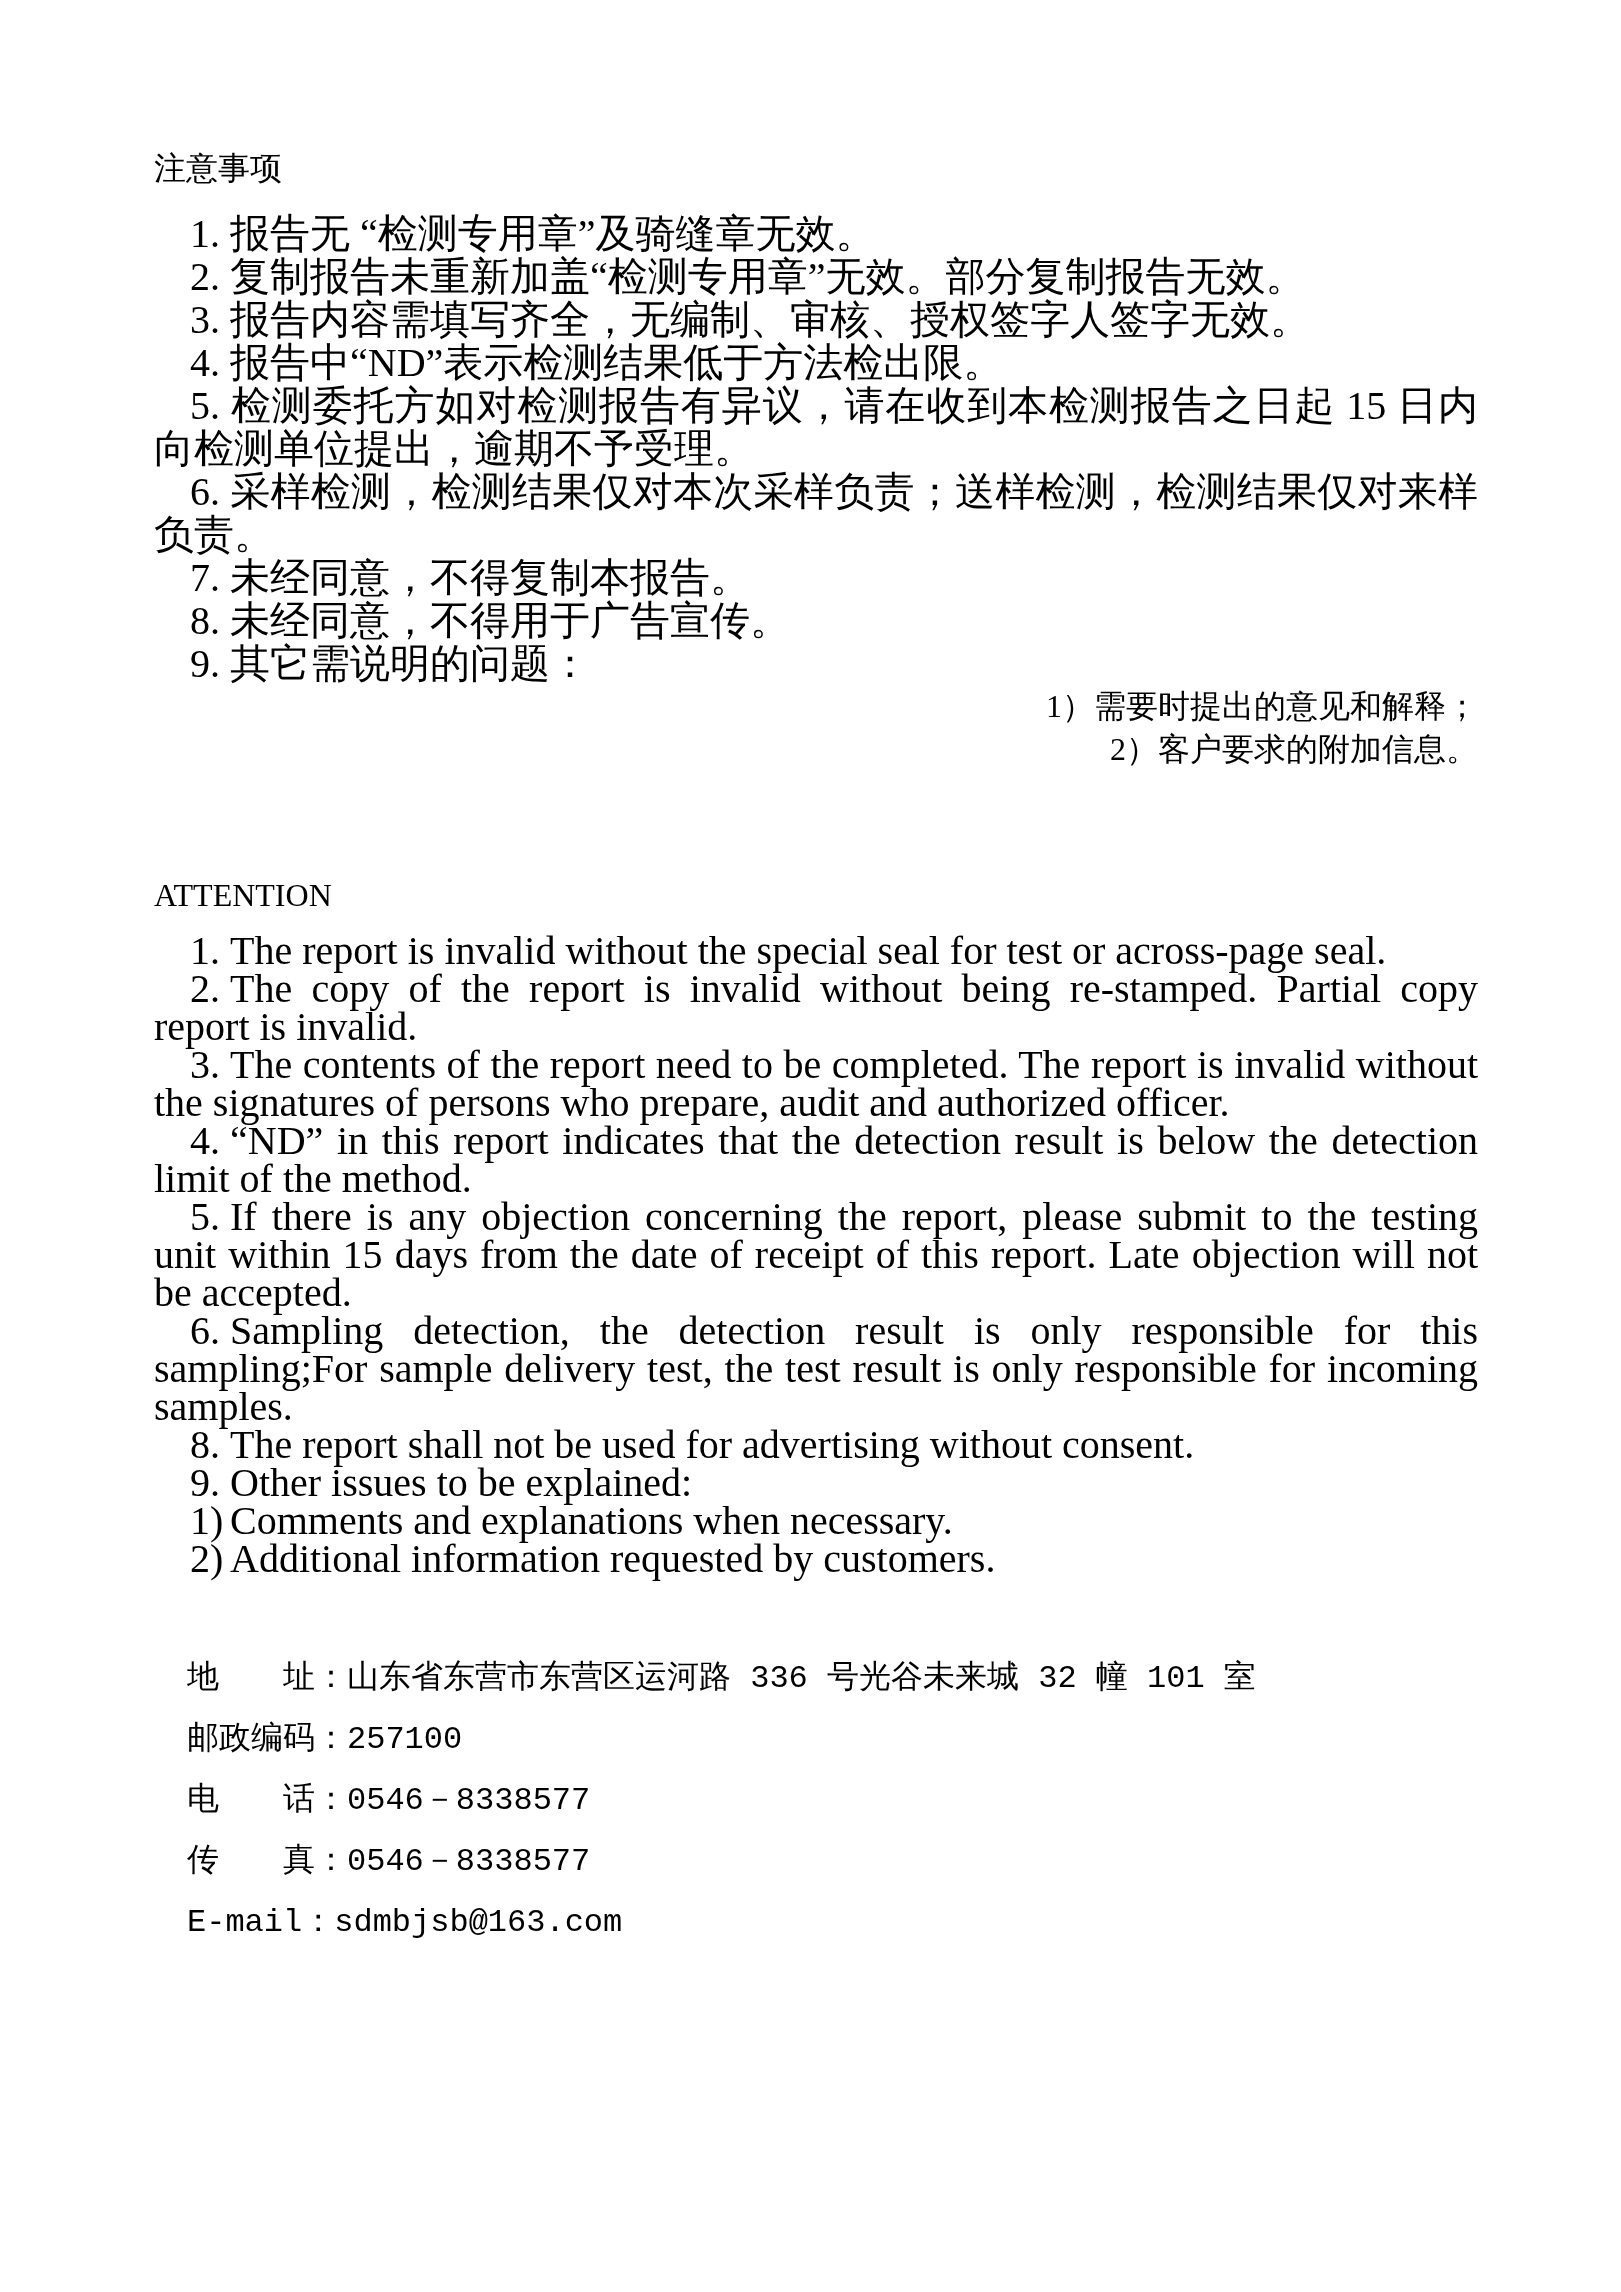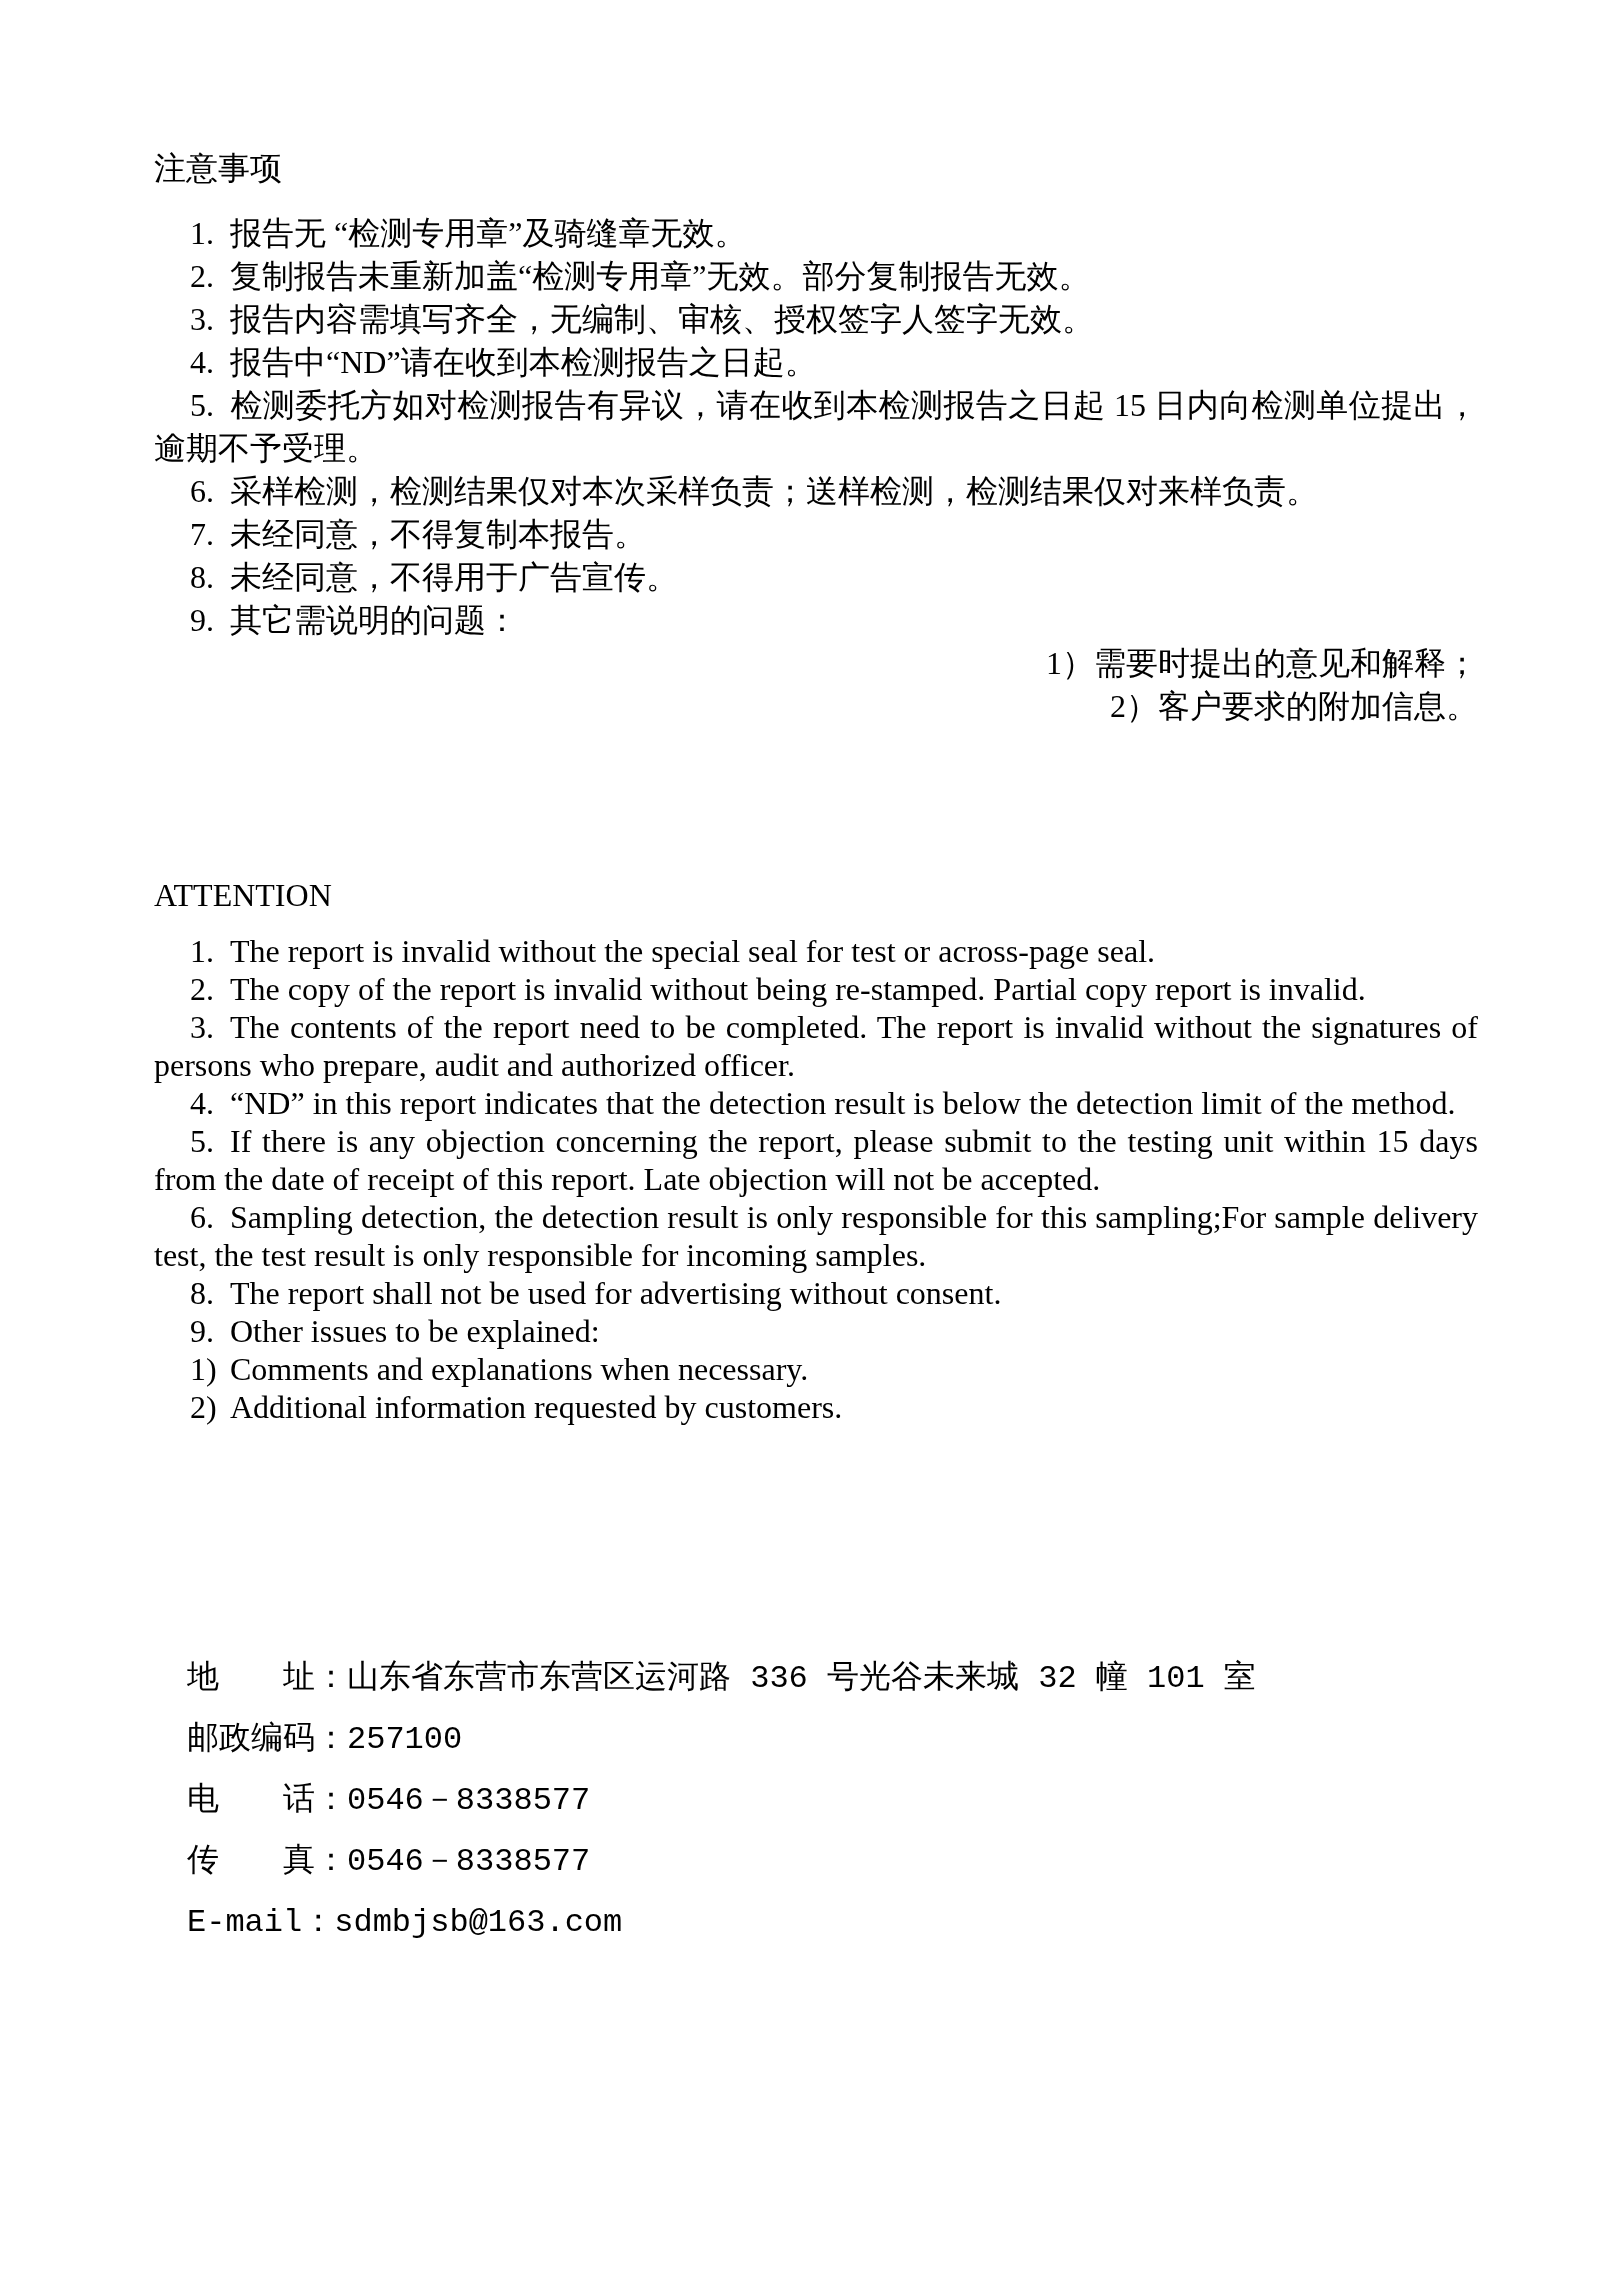--- a/index.html
+++ b/index.html
@@ -25,7 +25,7 @@
   .sec-attention h2.doc-title{line-height:38px;margin-bottom:17.6px;}
   p.item{
     margin:0;
-    font-size:32px;
+    font-size:40px;
     text-align:justify;
     text-indent:36px;
   }

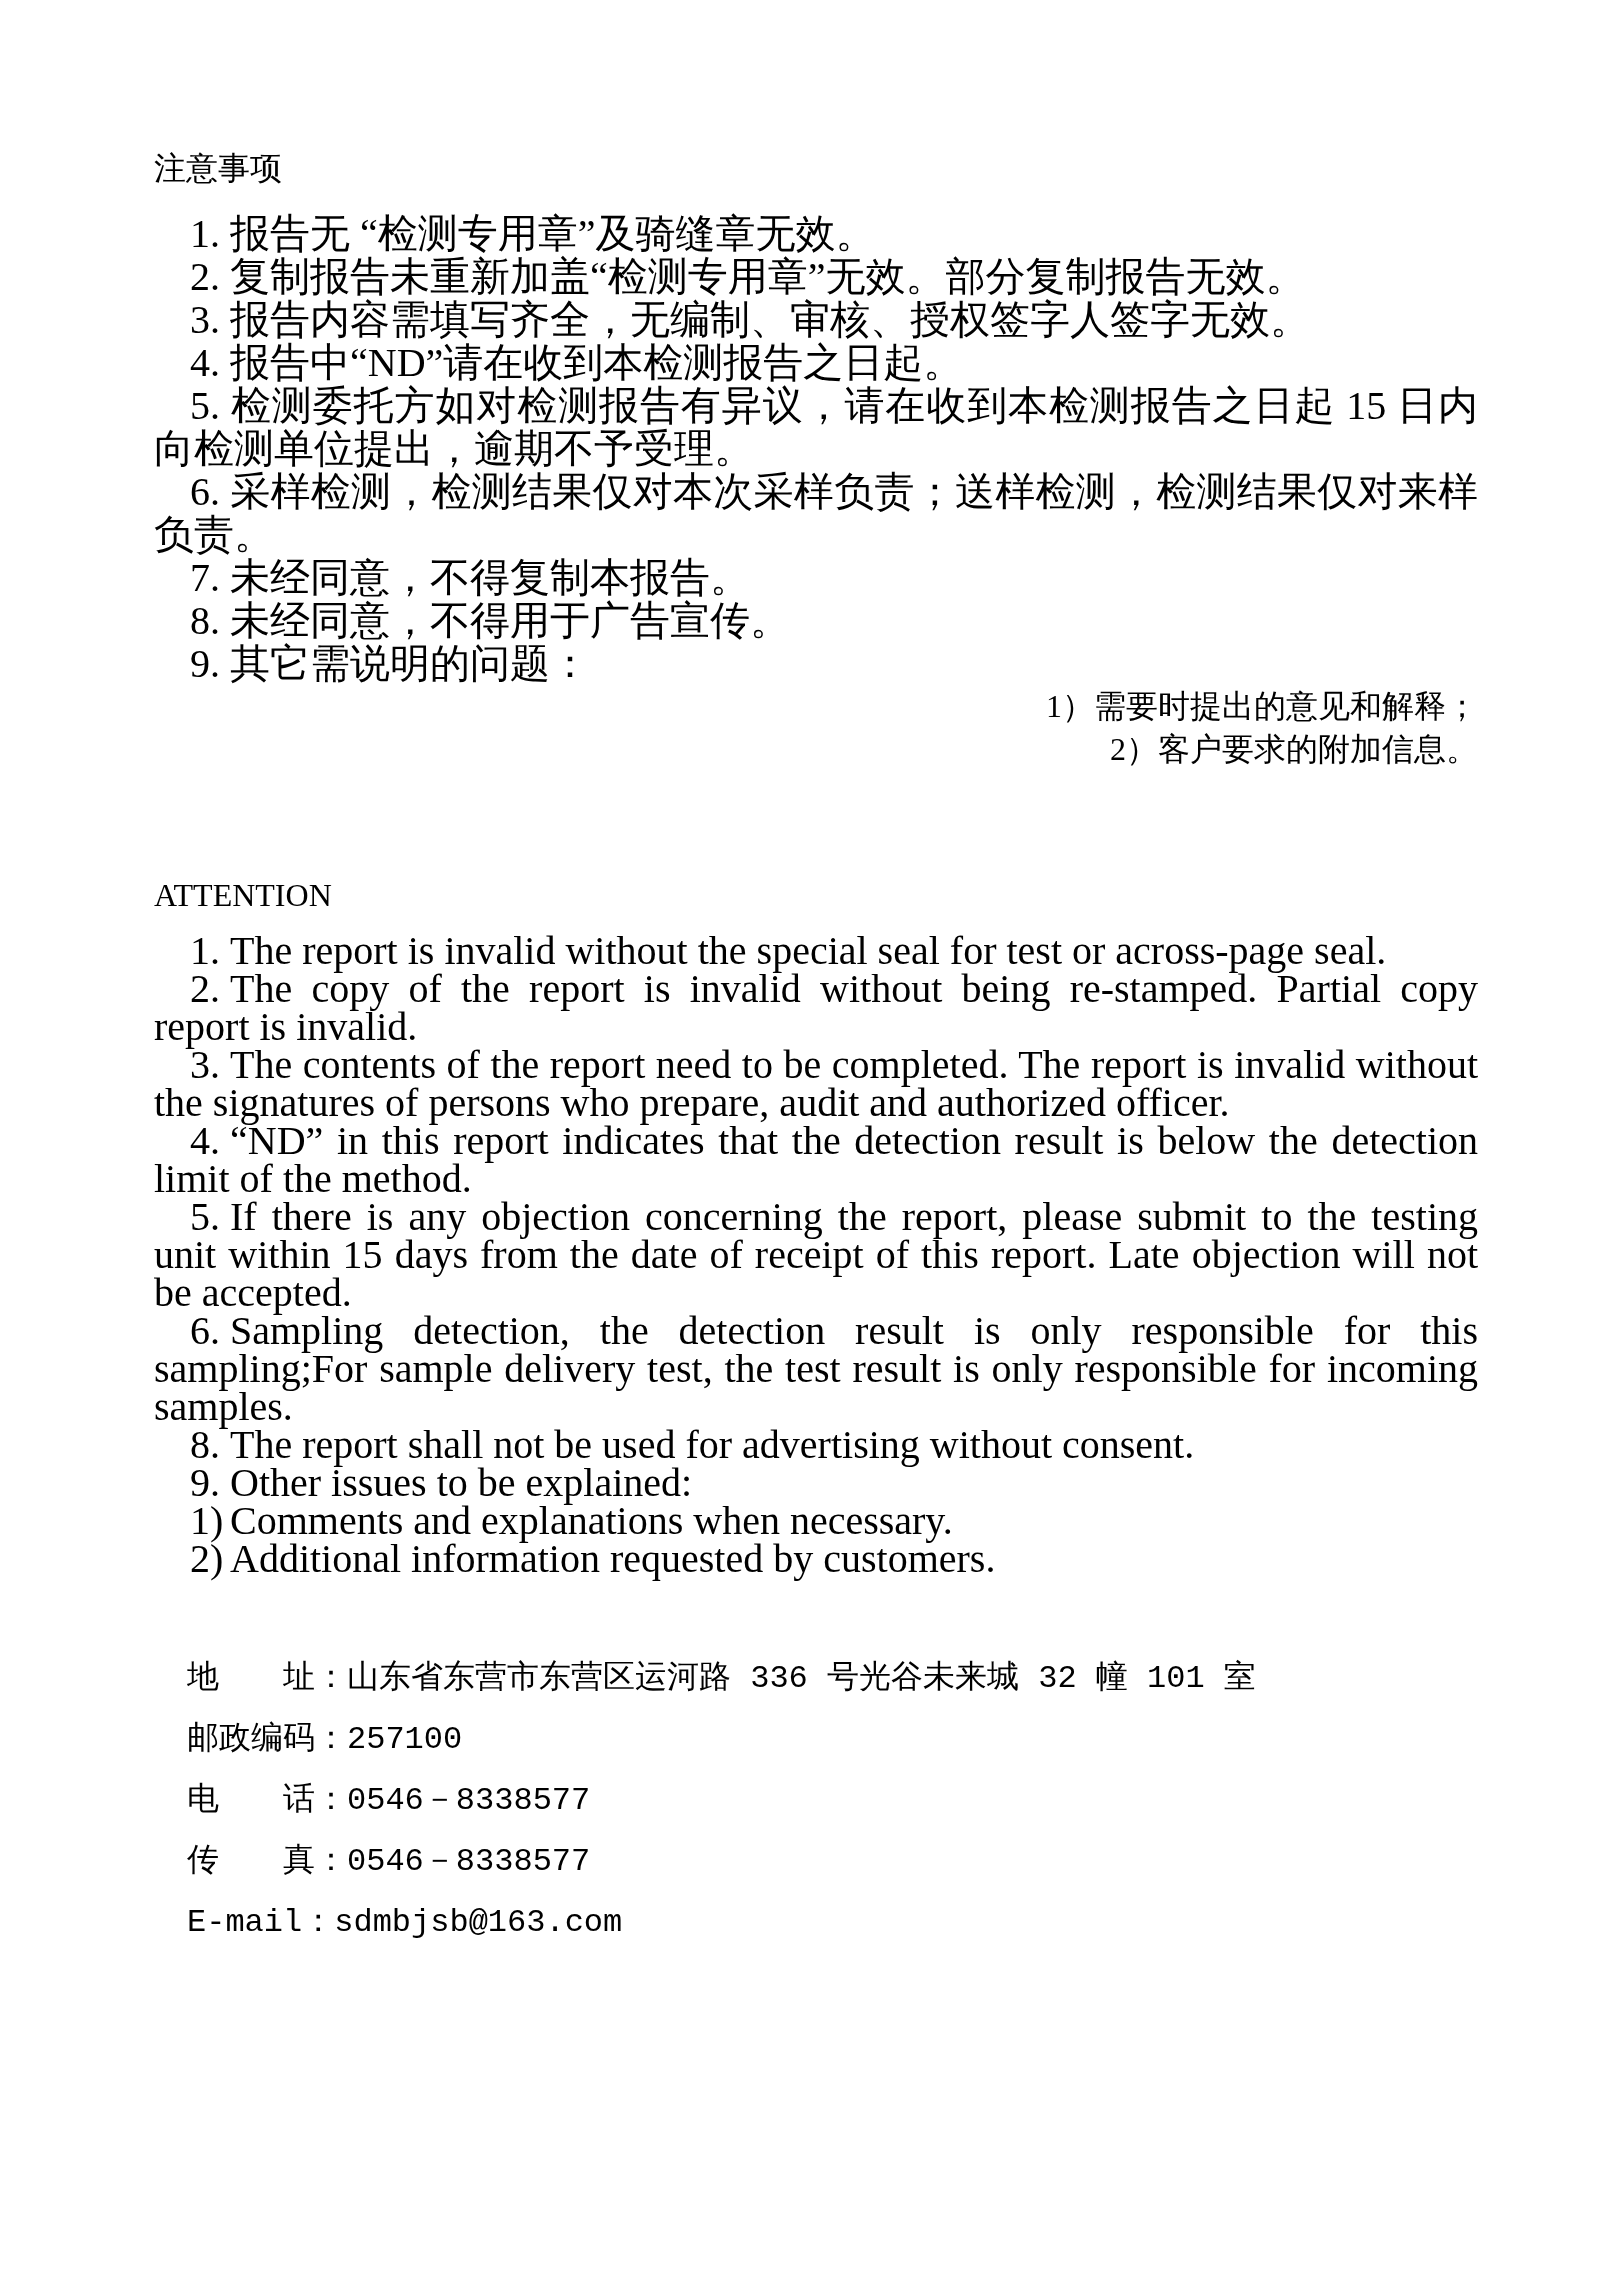--- a/index.html
+++ b/index.html
@@ -63,7 +63,7 @@
     <p class="item item-zh"><span class="num">1.</span><span>报告无 “检测专用章”及骑缝章无效。</span></p>
     <p class="item item-zh"><span class="num">2.</span><span>复制报告未重新加盖“检测专用章”无效。部分复制报告无效。</span></p>
     <p class="item item-zh"><span class="num">3.</span><span>报告内容需填写齐全，无编制、审核、授权签字人签字无效。</span></p>
-    <p class="item item-zh"><span class="num">4.</span><span>报告中“ND”请在收到本检测报告之日起。</span></p>
+    <p class="item item-zh"><span class="num">4.</span><span>报告中“ND”表示检测结果低于方法检出限。</span></p>
     <p class="item item-zh"><span class="num">5.</span><span>检测委托方如对检测报告有异议，请在收到本检测报告之日起 15 日内向检测单位提出，逾期不予受理。</span></p>
     <p class="item item-zh"><span class="num">6.</span><span>采样检测，检测结果仅对本次采样负责；送样检测，检测结果仅对来样负责。</span></p>
     <p class="item item-zh"><span class="num">7.</span><span>未经同意，不得复制本报告。</span></p>

